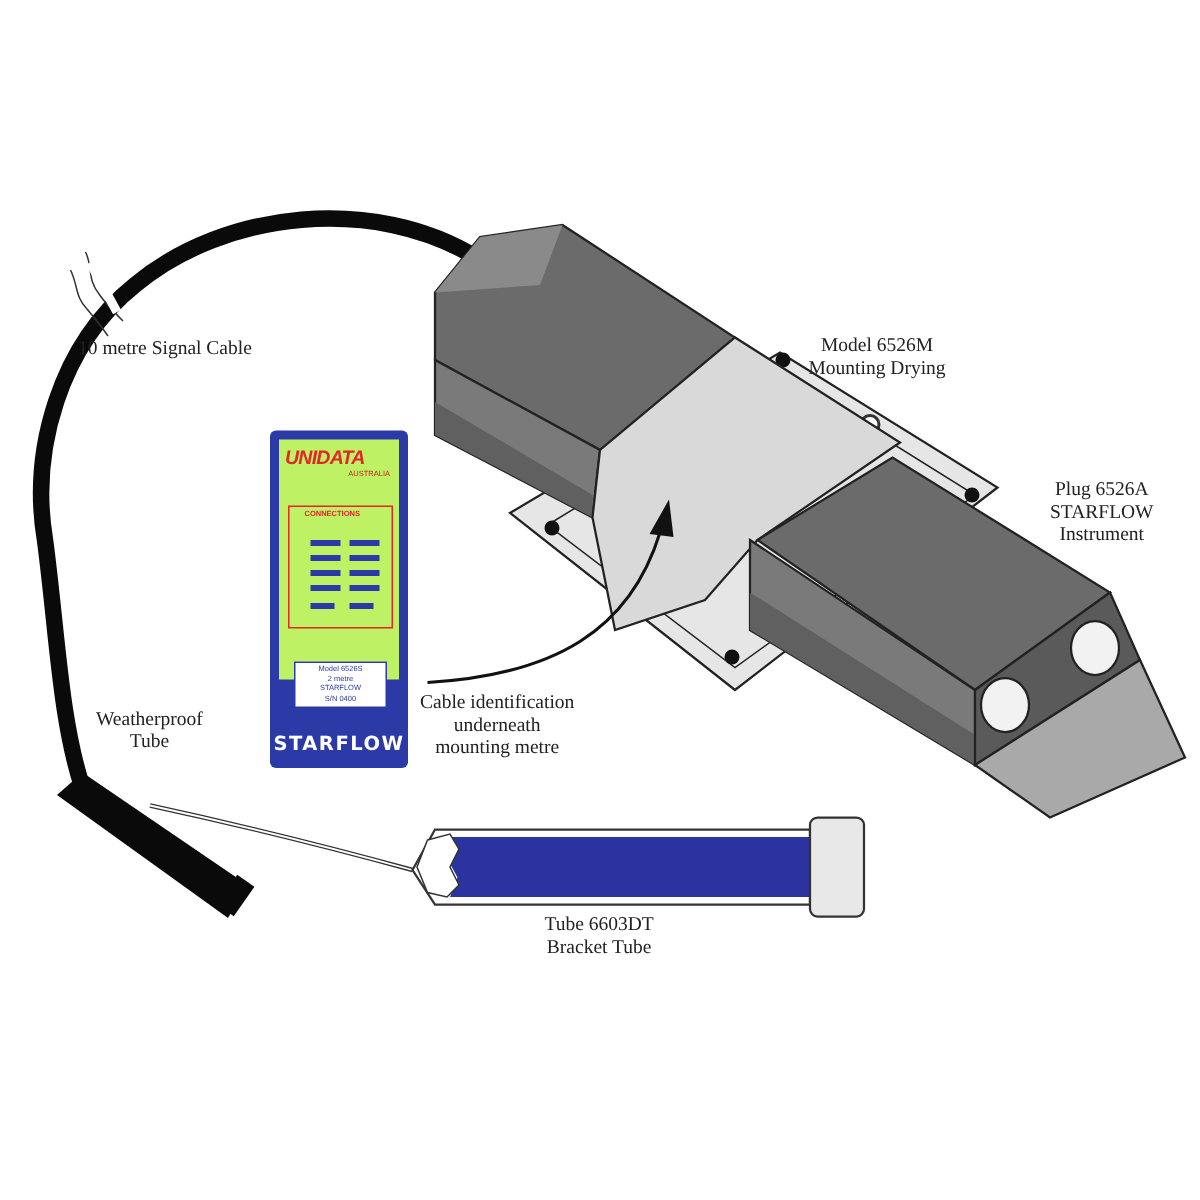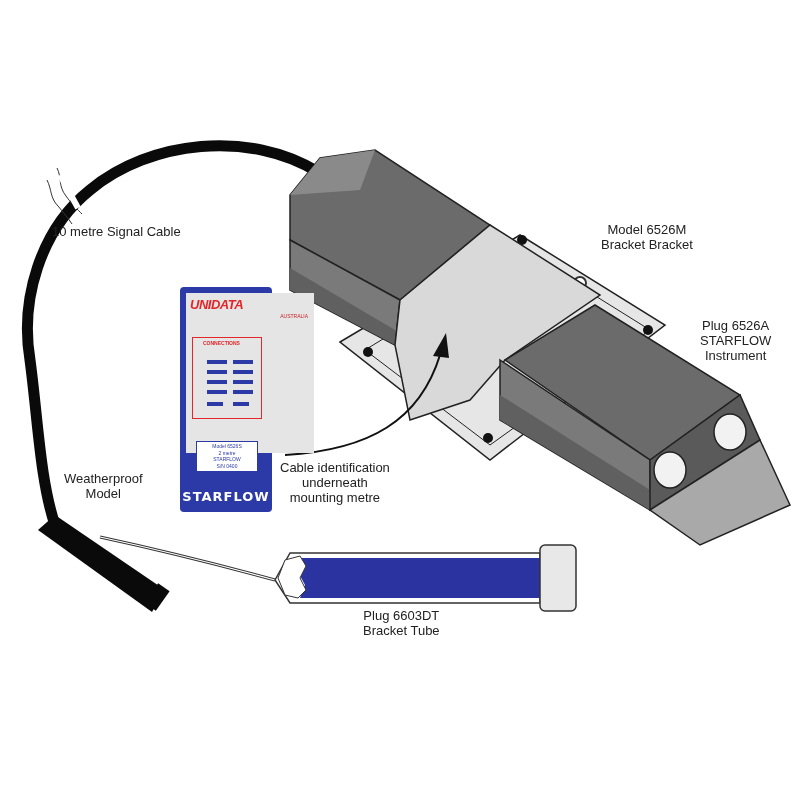--- a/index.html
+++ b/index.html
@@ -9,7 +9,7 @@
     .callout { position: absolute; font-family: "Liberation Sans", sans-serif;
                font-size: 13px; color: #222; text-align: center; line-height: 15px;
                white-space: nowrap; }
-    .callout span { display: block; }
+    .callout span { display: block; font-family: Liberation Serif, serif; }
     .label-card { position: absolute; left: 180px; top: 287px; width: 92px; height: 225px;
                   background: #2b3aa6; border-radius: 4px; }
     .label-inner { position: absolute; left: 6px; top: 6px; width: 80px; height: 160px;

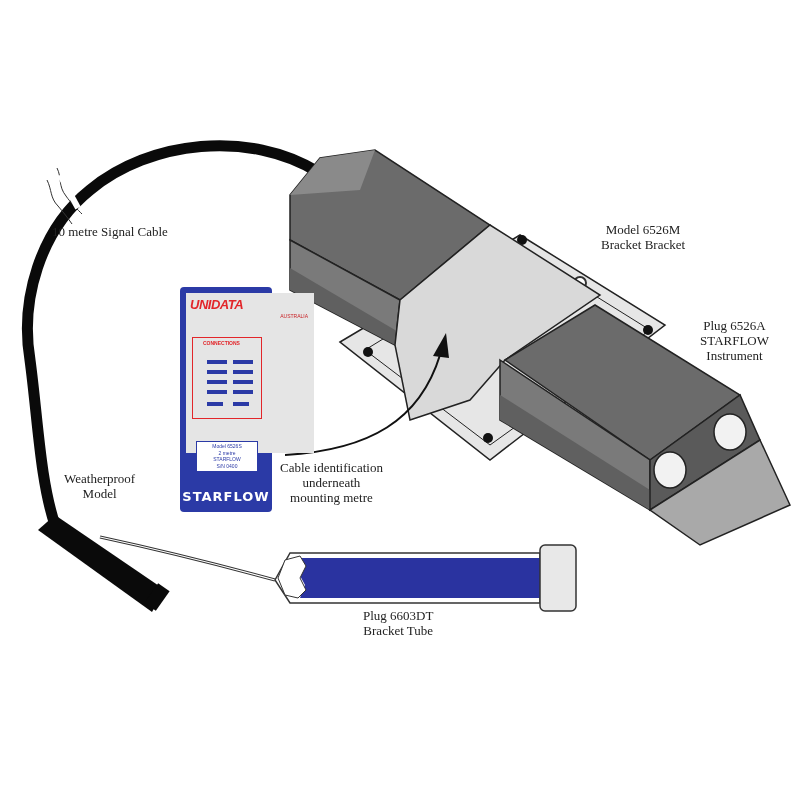--- a/index.html
+++ b/index.html
@@ -127,7 +127,7 @@
 <div class="callout" style="left:52px;top:224px;text-align:left">
   <span>10 metre Signal Cable</span>
 </div>
-<div class="callout" style="left:601px;top:222px">
+<div class="callout" style="left:539px;top:222px">
   <span>Model 6526M</span>
   <span>Bracket Bracket</span>
 </div>

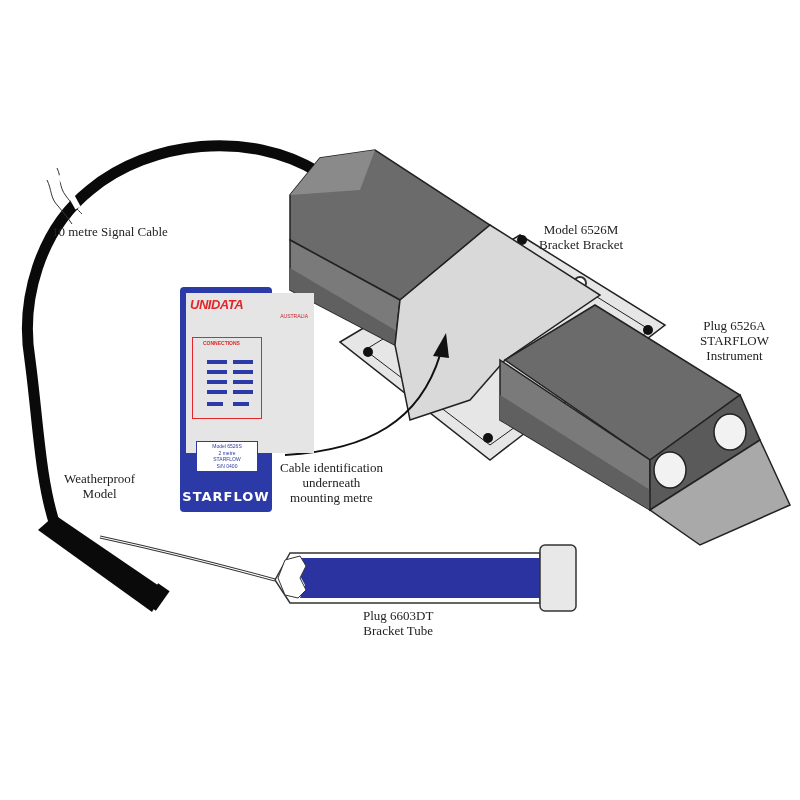--- a/index.html
+++ b/index.html
@@ -129,7 +129,7 @@
 </div>
 <div class="callout" style="left:539px;top:222px">
   <span>Model 6526M</span>
-  <span>Bracket Bracket</span>
+  <span>Mounting Drying</span>
 </div>
 <div class="callout" style="left:700px;top:318px">
   <span>Plug 6526A</span>

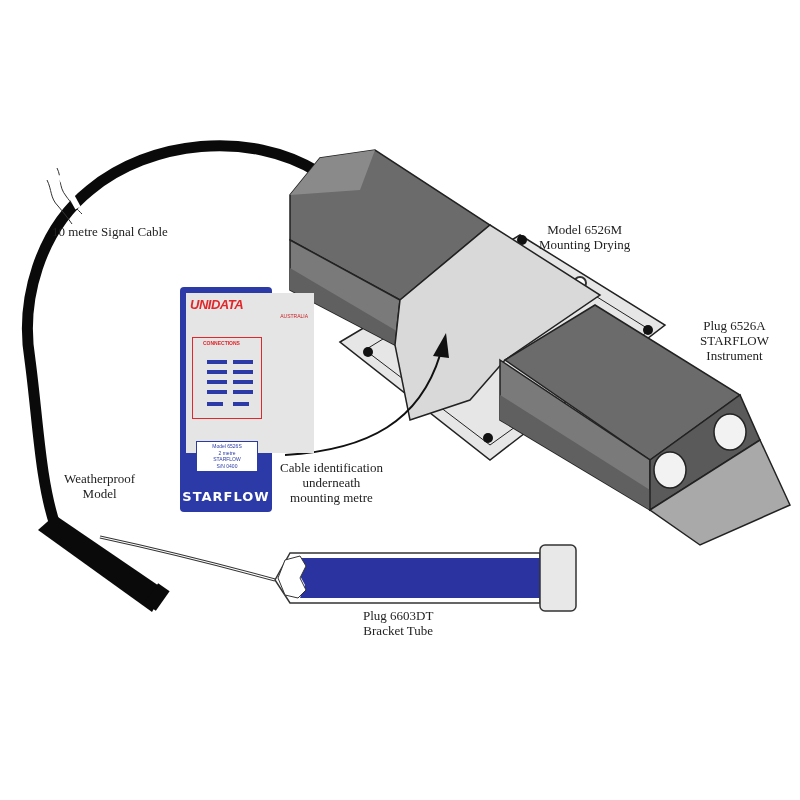--- a/index.html
+++ b/index.html
@@ -13,7 +13,7 @@
     .label-card { position: absolute; left: 180px; top: 287px; width: 92px; height: 225px;
                   background: #2b3aa6; border-radius: 4px; }
     .label-inner { position: absolute; left: 6px; top: 6px; width: 80px; height: 160px;
-                   background: #e5e5e5; padding-left: 48px; }
+                   background: #bef264; }
     .brand { position: absolute; left: 4px; top: 4px; width: 72px; font-size: 13px;
              font-weight: bold; color: #e2262a; font-style: italic; letter-spacing: -0.5px;
              font-family: "Liberation Sans", sans-serif; }

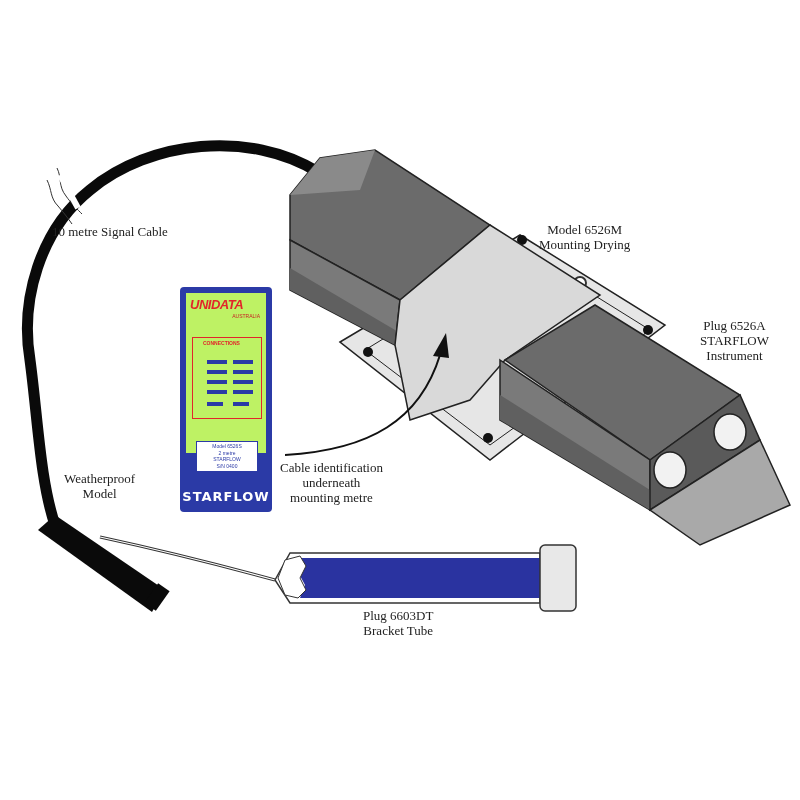--- a/index.html
+++ b/index.html
@@ -143,7 +143,7 @@
 </div>
 <div class="callout" style="left:64px;top:471px">
   <span>Weatherproof</span>
-  <span>Model</span>
+  <span>Tube</span>
 </div>
 <div class="callout" style="left:363px;top:608px">
   <span>Plug 6603DT</span>

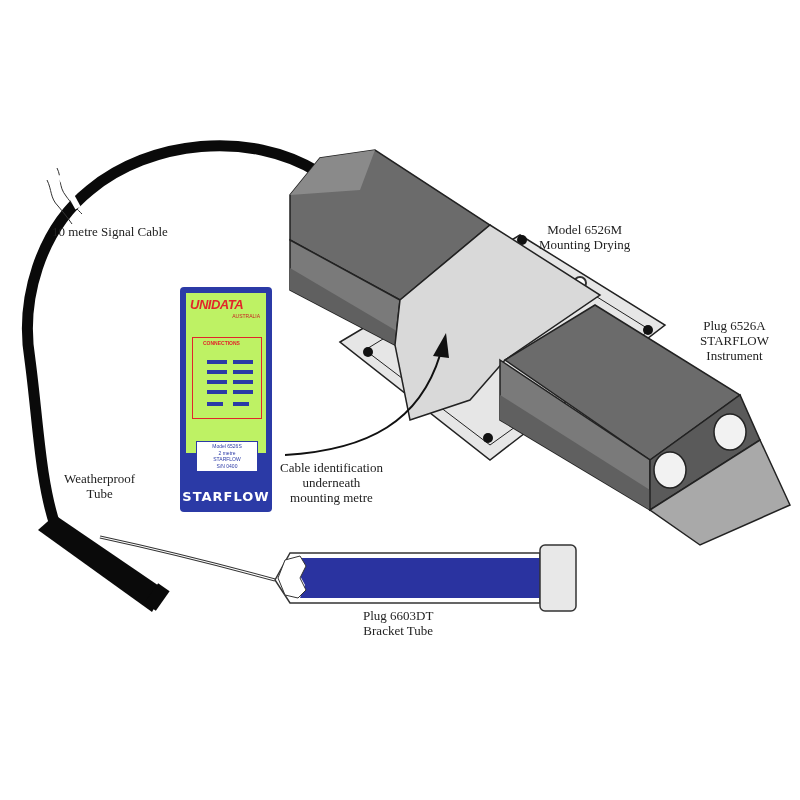--- a/index.html
+++ b/index.html
@@ -146,7 +146,7 @@
   <span>Tube</span>
 </div>
 <div class="callout" style="left:363px;top:608px">
-  <span>Plug 6603DT</span>
+  <span>Tube 6603DT</span>
   <span>Bracket Tube</span>
 </div>
 

